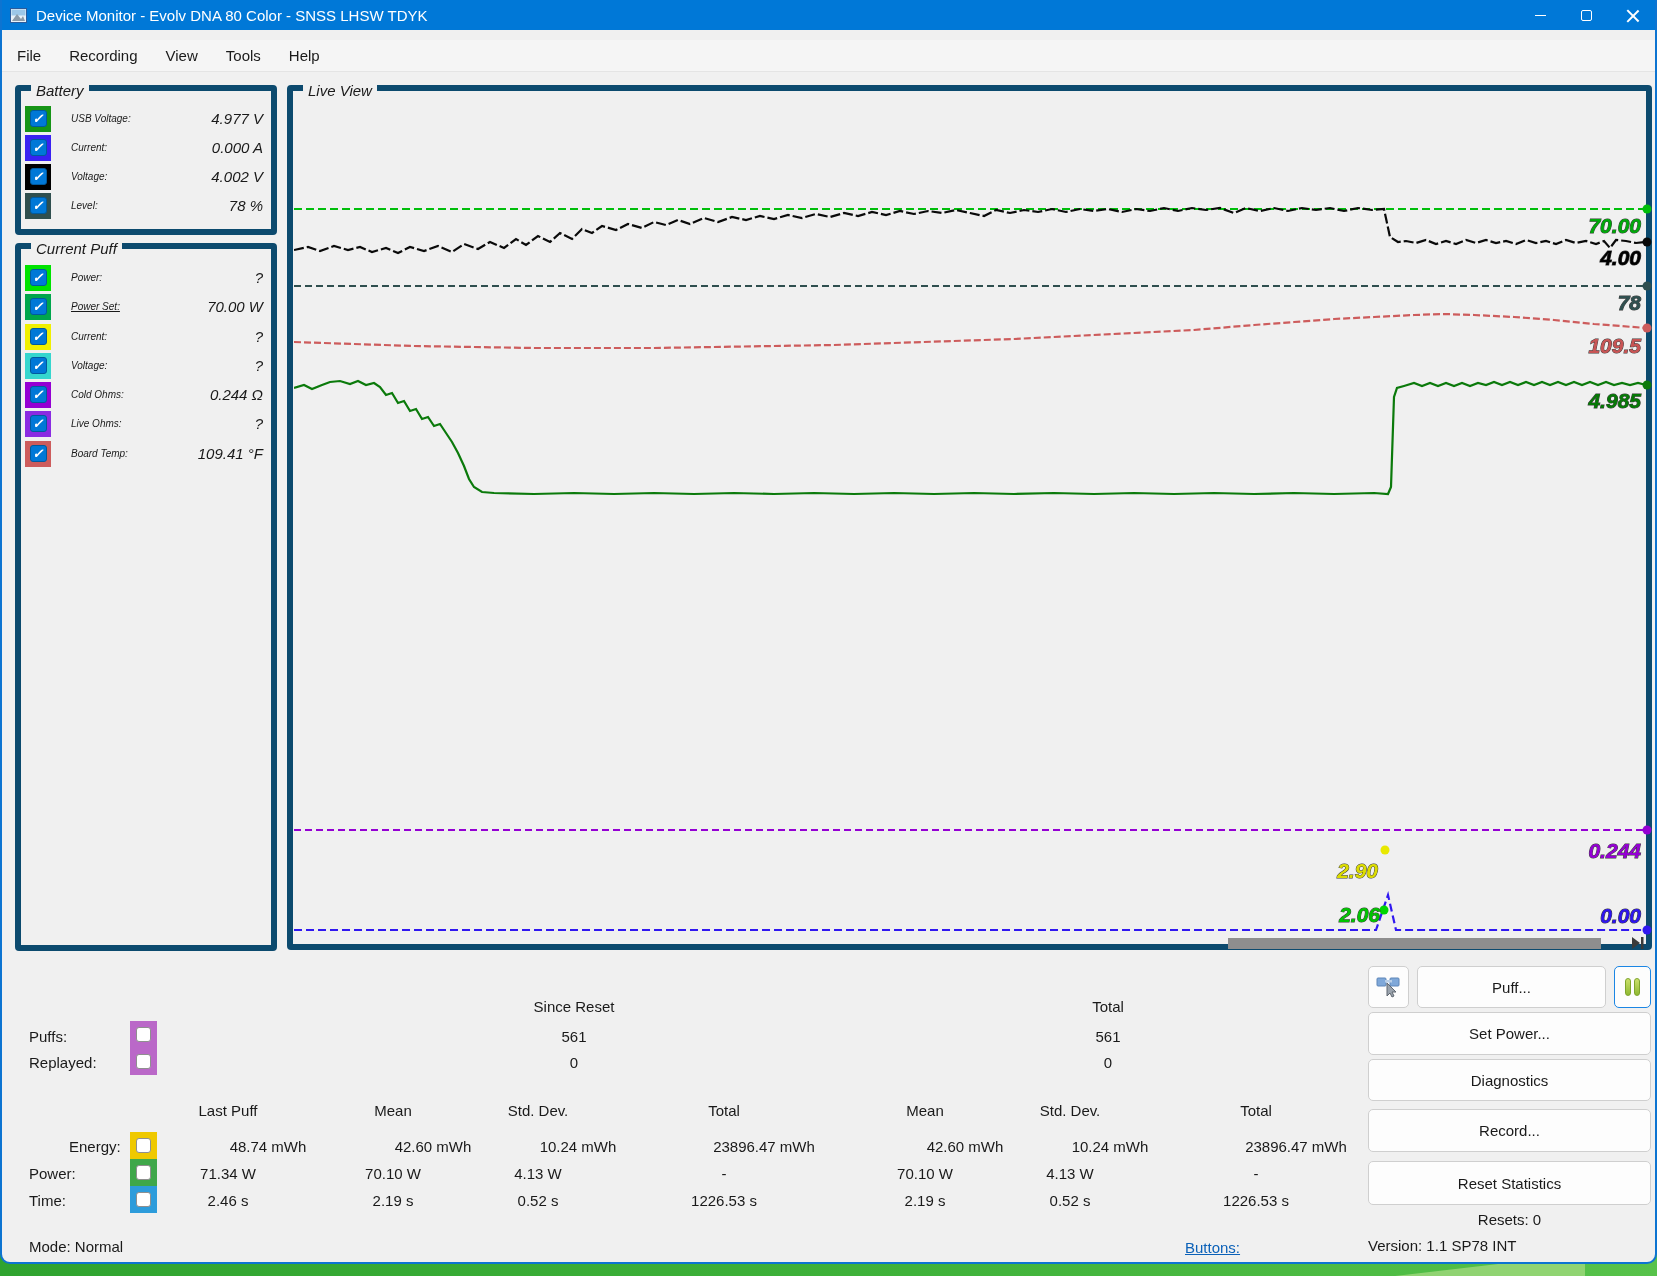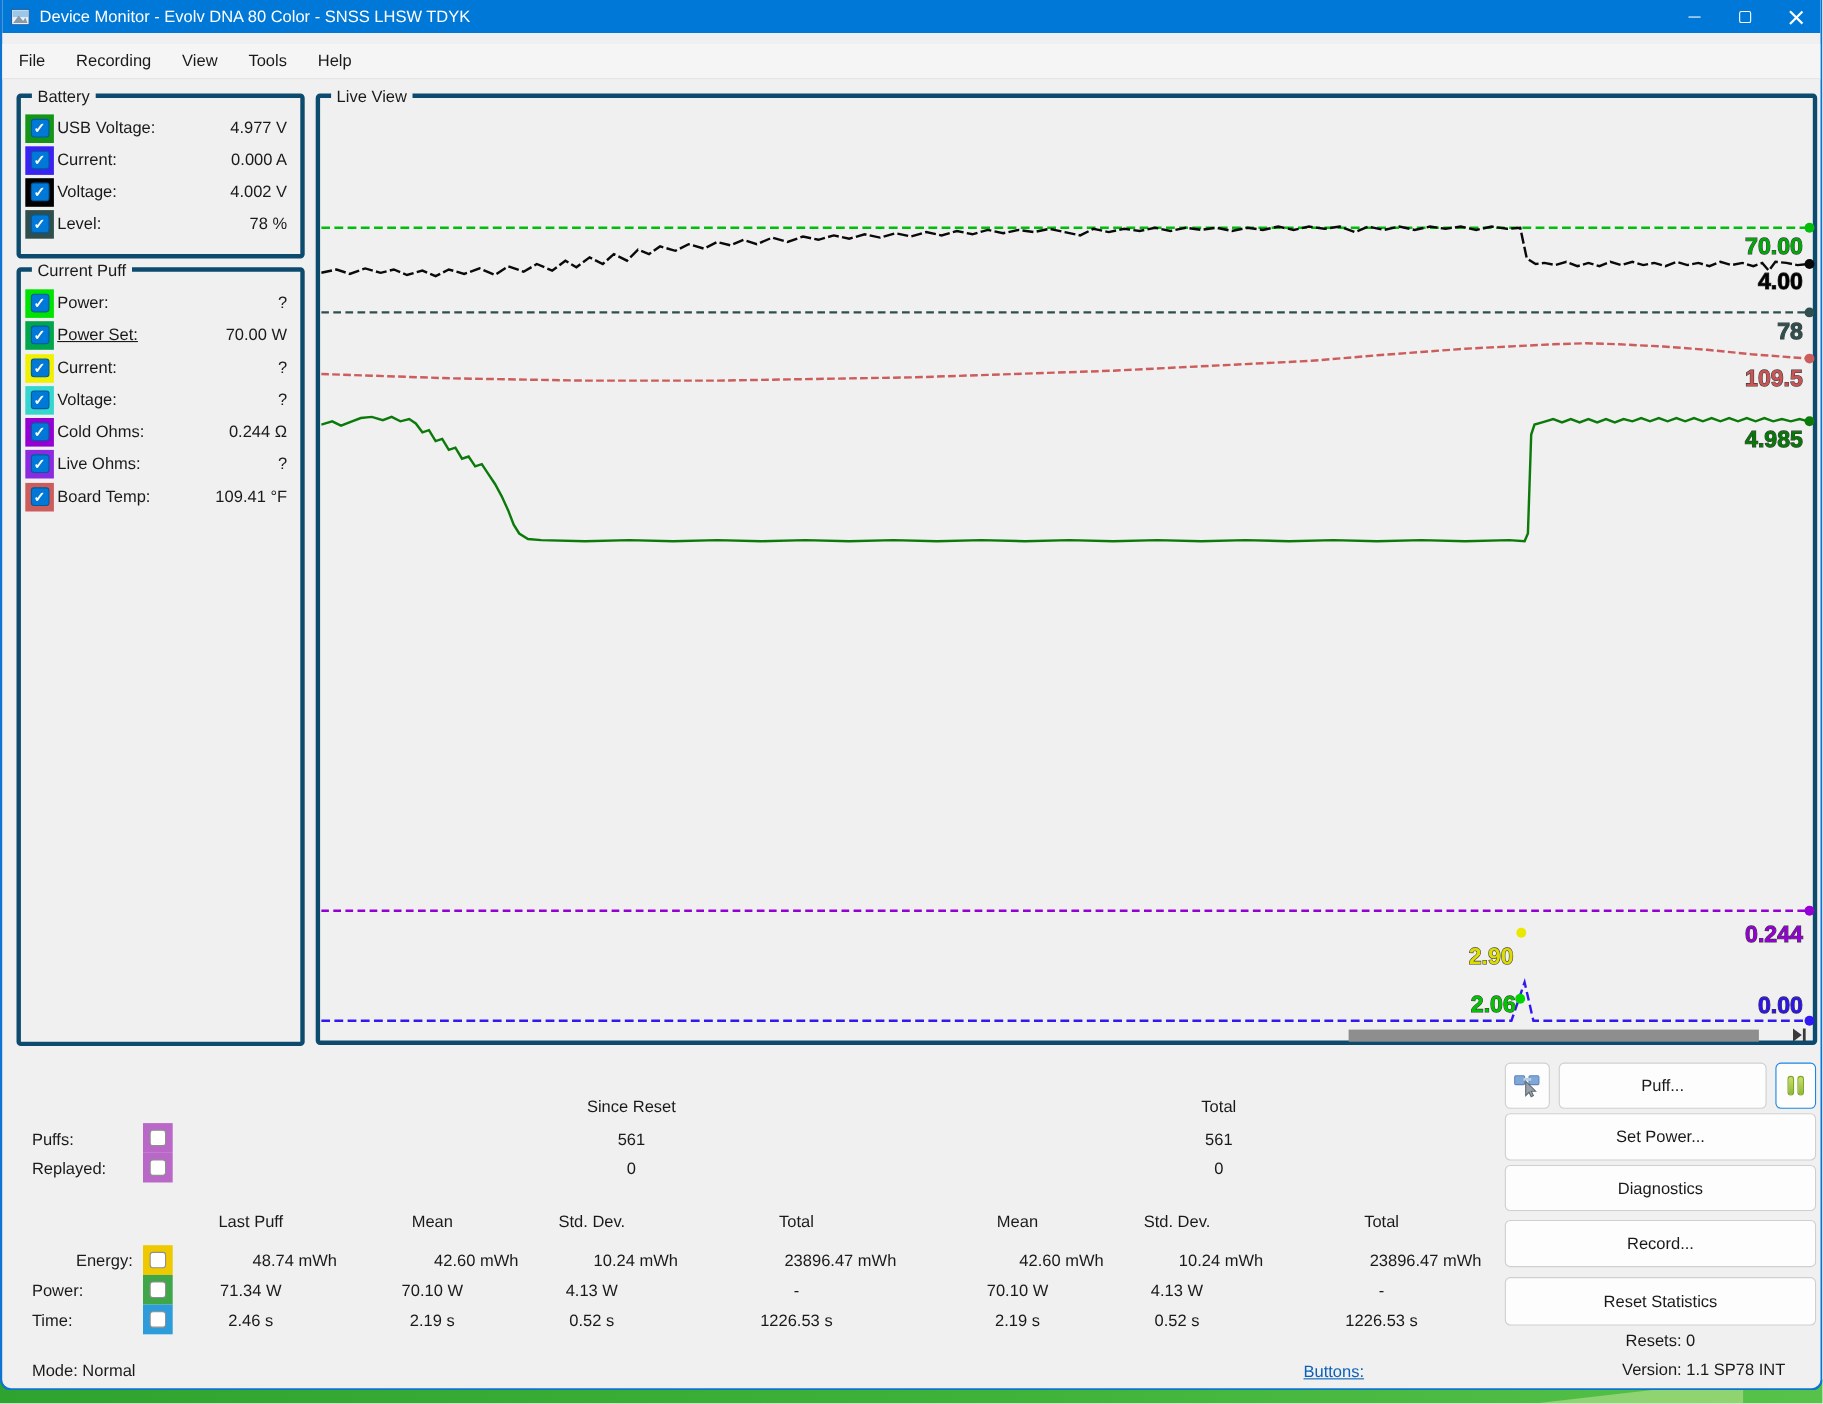--- a/index.html
+++ b/index.html
@@ -35,7 +35,7 @@
   .menu-item:first-child { padding-left:15px; }
 
   
-  .groupbox { position:absolute; border:4px solid #0c4a6e; border-radius:4px; }
+  .groupbox { position:absolute; border:6px solid #0c4a6e; border-radius:4px;font-style:italic; }
   .groupbox > .gb-label { position:absolute; top:-9px; left:10px; background:#F0F0F0; padding:0 5px;
     font-size:15px; color:#1a1a1a; white-space:nowrap; }
 

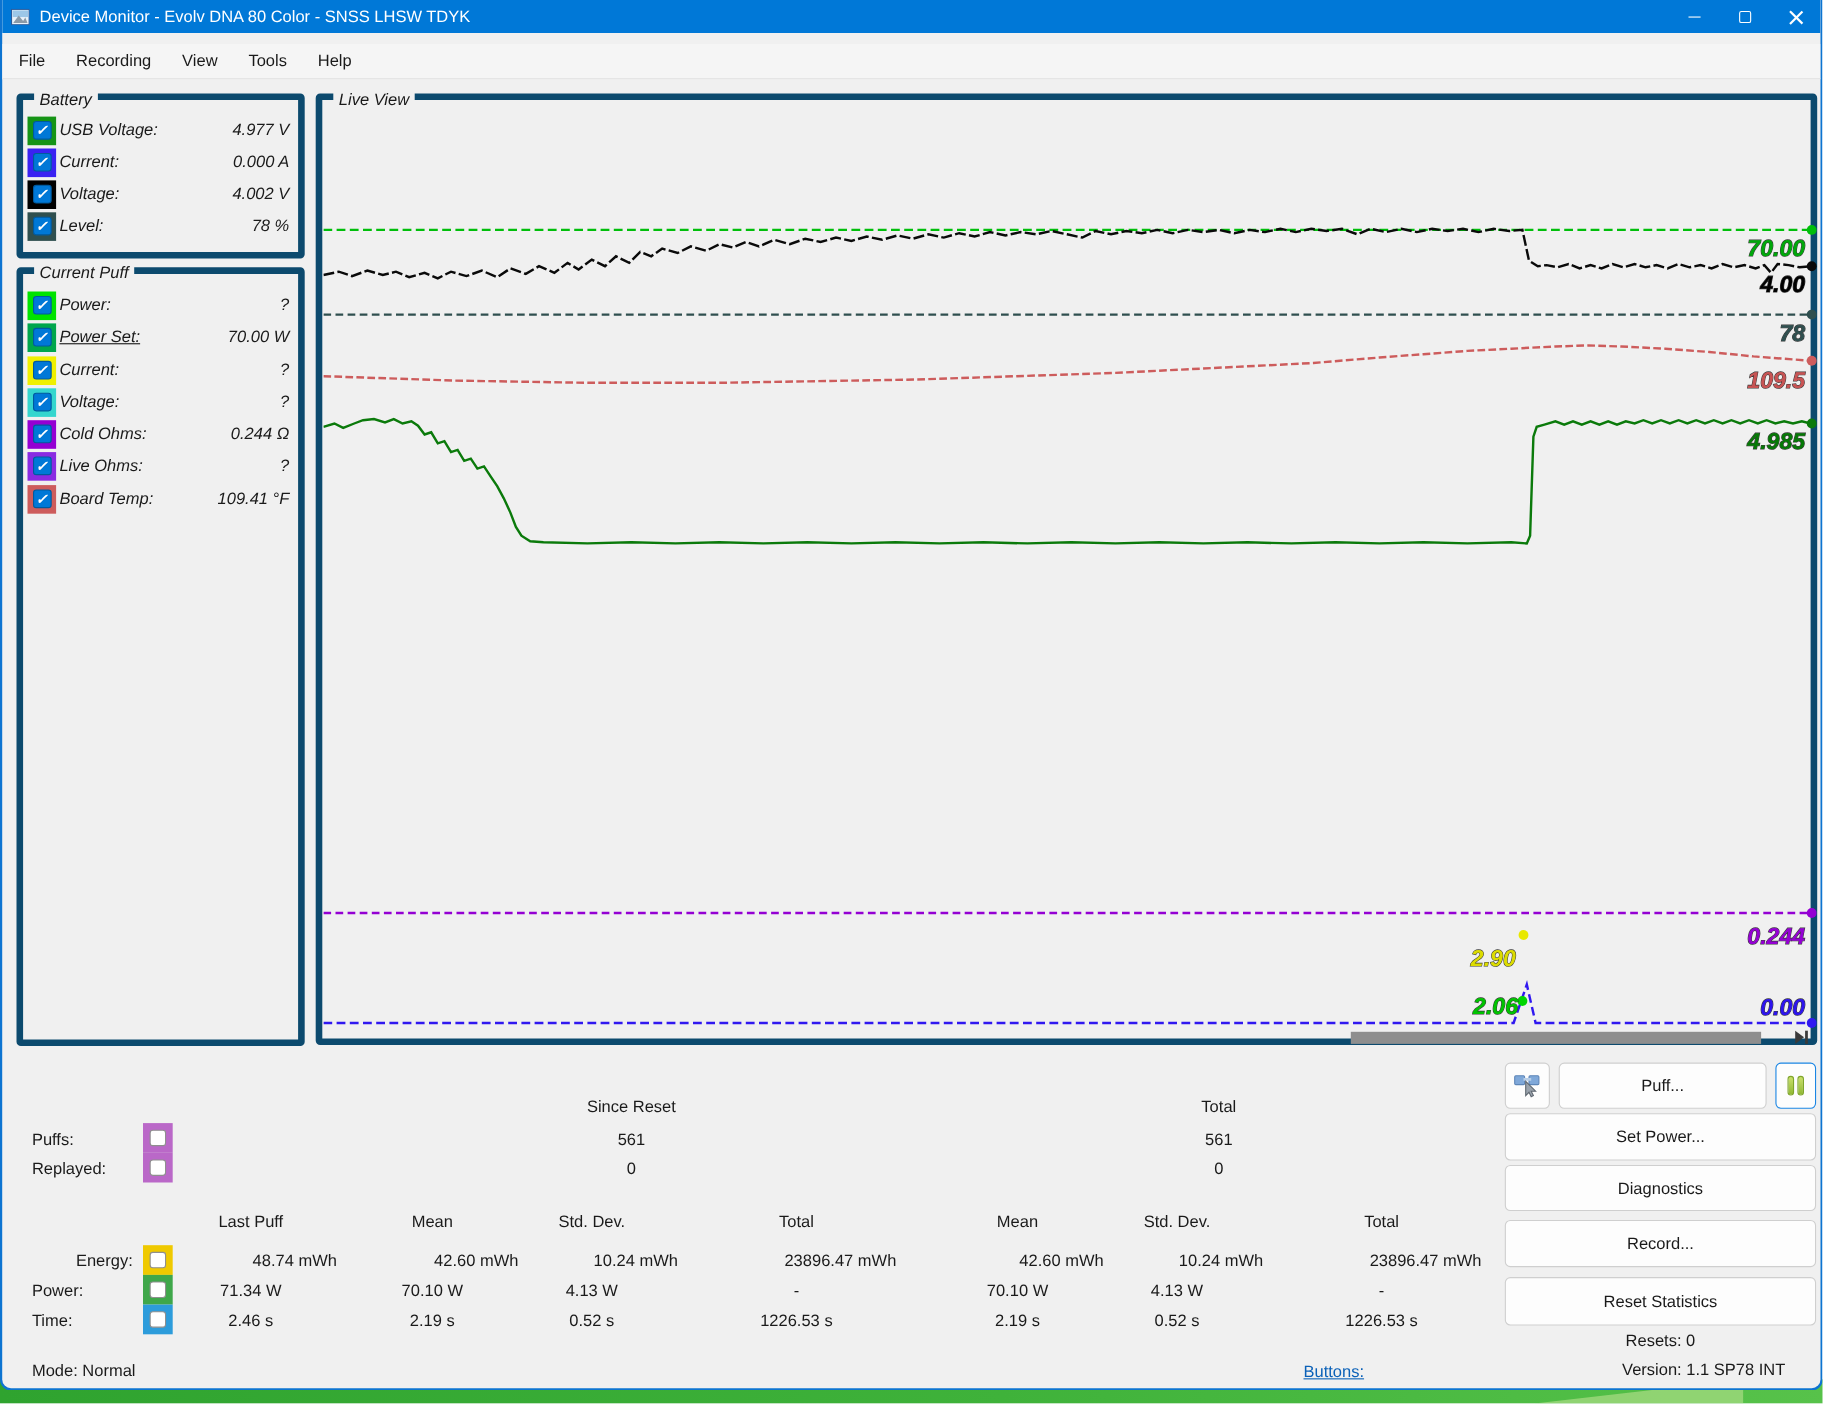--- a/index.html
+++ b/index.html
@@ -49,7 +49,7 @@
   .cbox { width:26px; height:26px; display:flex; align-items:center; justify-content:center; flex:0 0 26px; }
   .cbox .inner { width:17px; height:17px; background:#0078D7; border:1px solid #005A9E; border-radius:3px;
     color:#fff; font-size:13px; font-weight:bold; line-height:15px; text-align:center; }
-  .t-row .lab { margin-left:3px; font-size:15px; color:#1a1a1a; }
+  .t-row .lab { margin-left:20px; font-size:10px; color:#1a1a1a; }
   .t-row .val { position:absolute; right:14px; font-size:15px; color:#1a1a1a; }
   .linklab { color:#0B61B8; text-decoration:underline; }
 

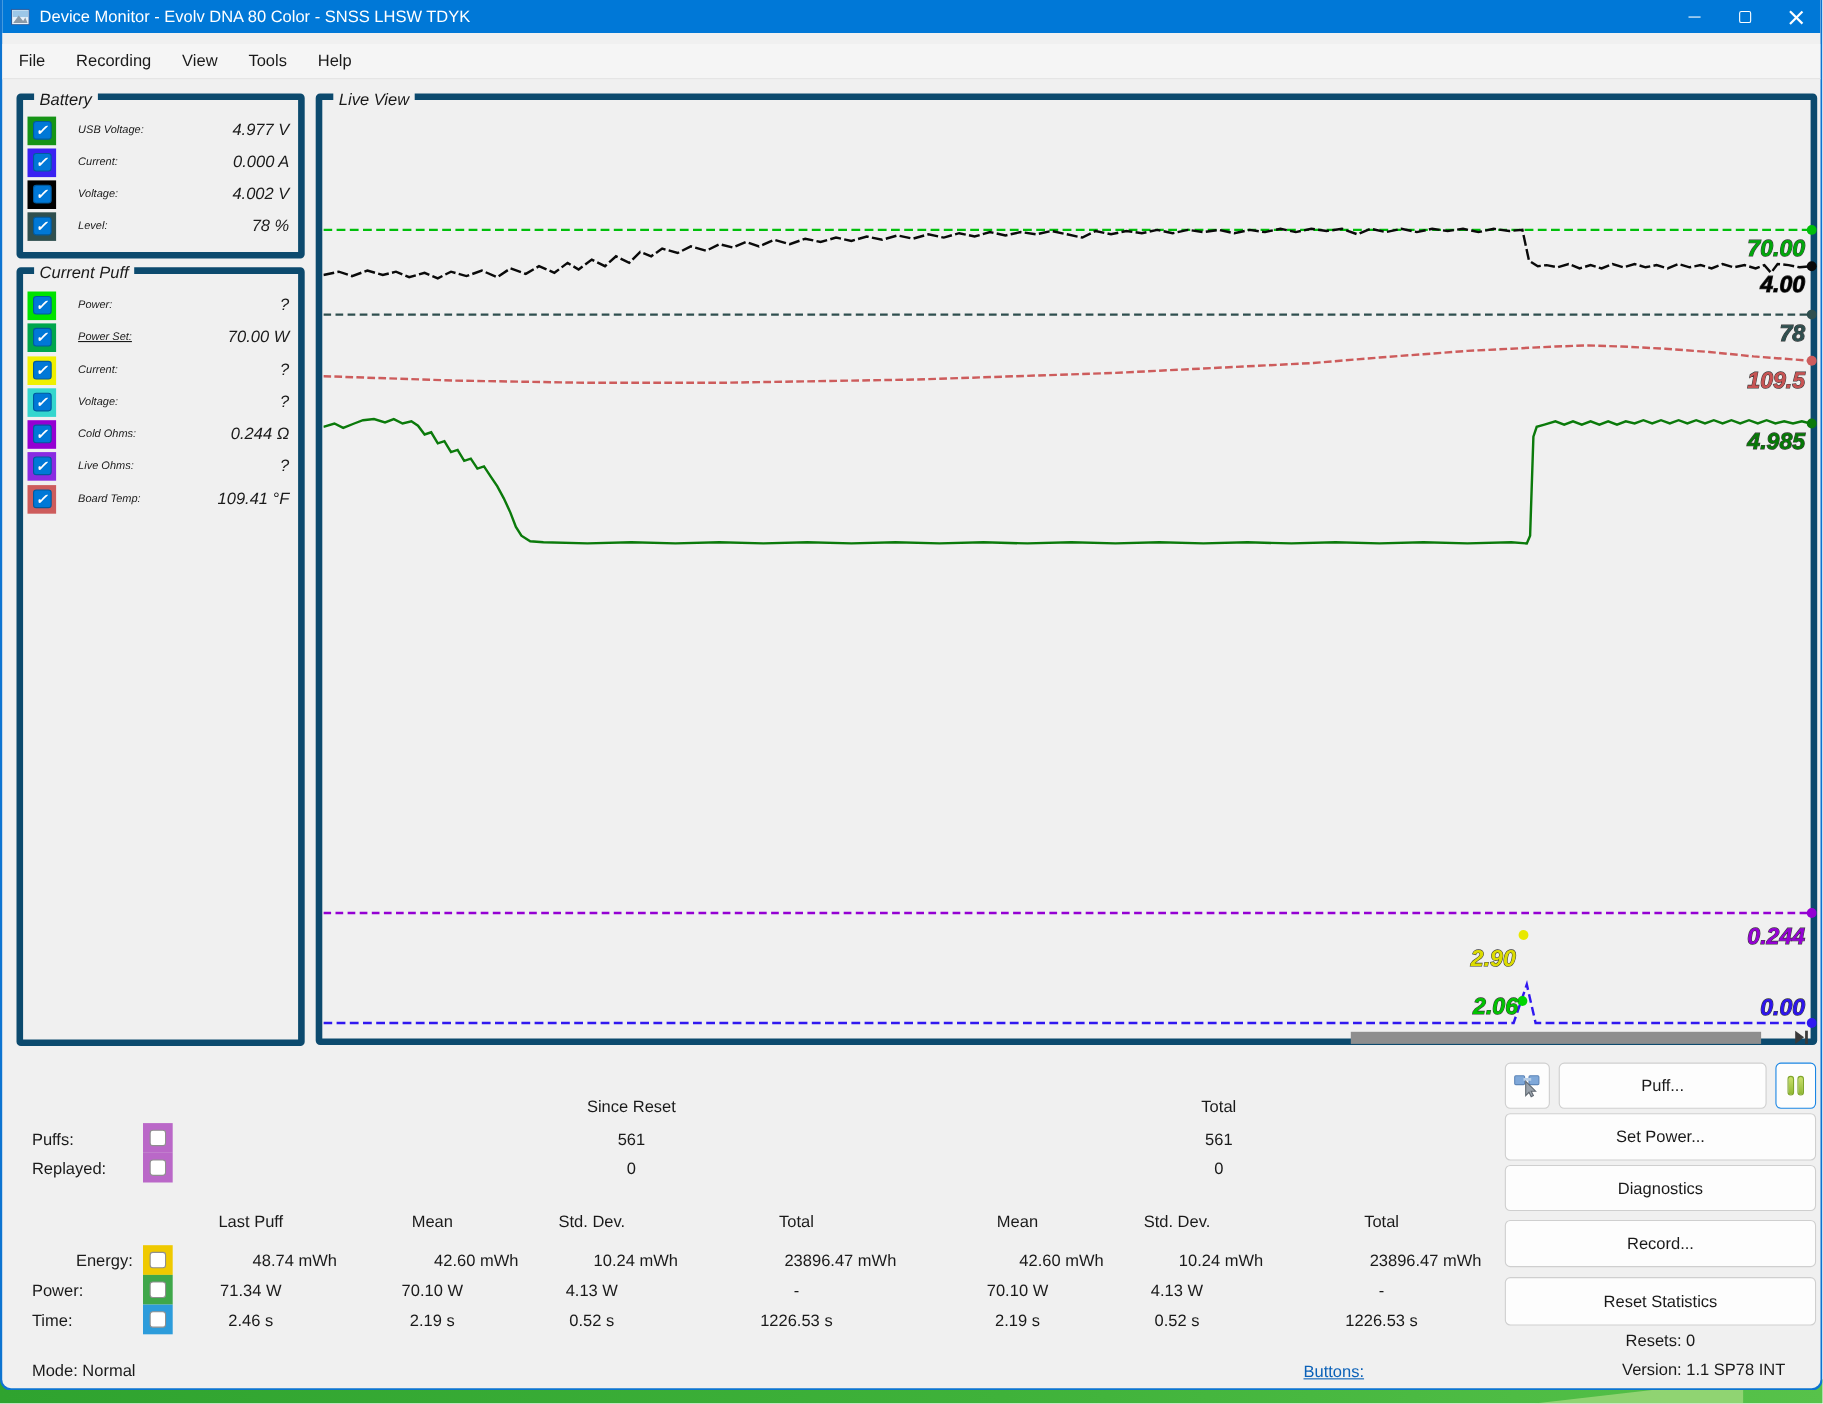--- a/index.html
+++ b/index.html
@@ -89,7 +89,7 @@
   #buttons-link { left:1183px; top:1239px; color:#0B61B8; text-decoration:underline; }
   #buttons-value { left:1255px; top:1239px;margin-top:28px; }
   #resets-text { left:1366px; top:1211px; width:283px; text-align:center; }
-  #version-text { left:1338px; top:1237px; width:283px; text-align:right; }
+  #version-text { left:1366px; top:1237px; width:283px; text-align:left; }
 </style>
 </head>
 <body>

